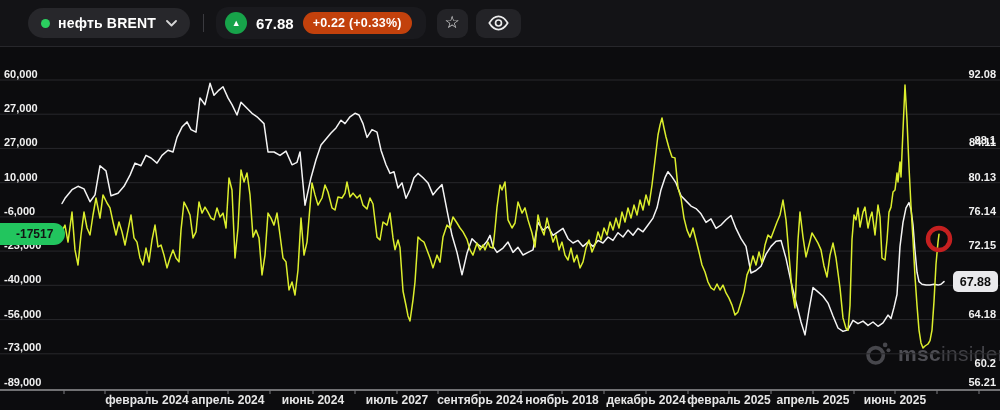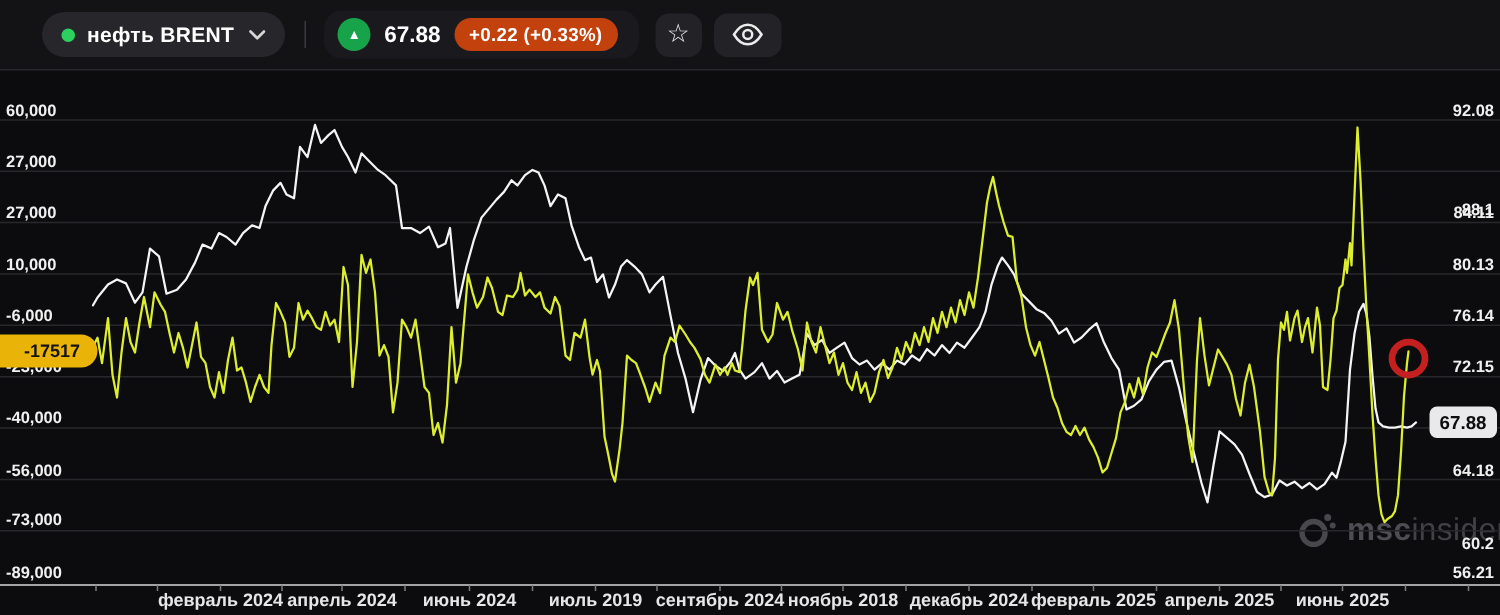--- a/index.html
+++ b/index.html
@@ -165,7 +165,7 @@
         <div class="xlab" style="left: 895px;">июнь 2025</div>
       </div>
 
-    <div class="badge badge-left" id="badgeL" style="top: 175.236px; background: #eab308; padding-left: 16px;">-17517</div>
+    <div class="badge badge-left" id="badgeL" style="top: 175.236px; background: #22c55e; padding-left: 16px;">-17517</div>
     <div class="badge badge-right" id="badgeR" style="top: 223.295px; background: rgb(233, 233, 236);">67.88</div>
   </div>
 </div>

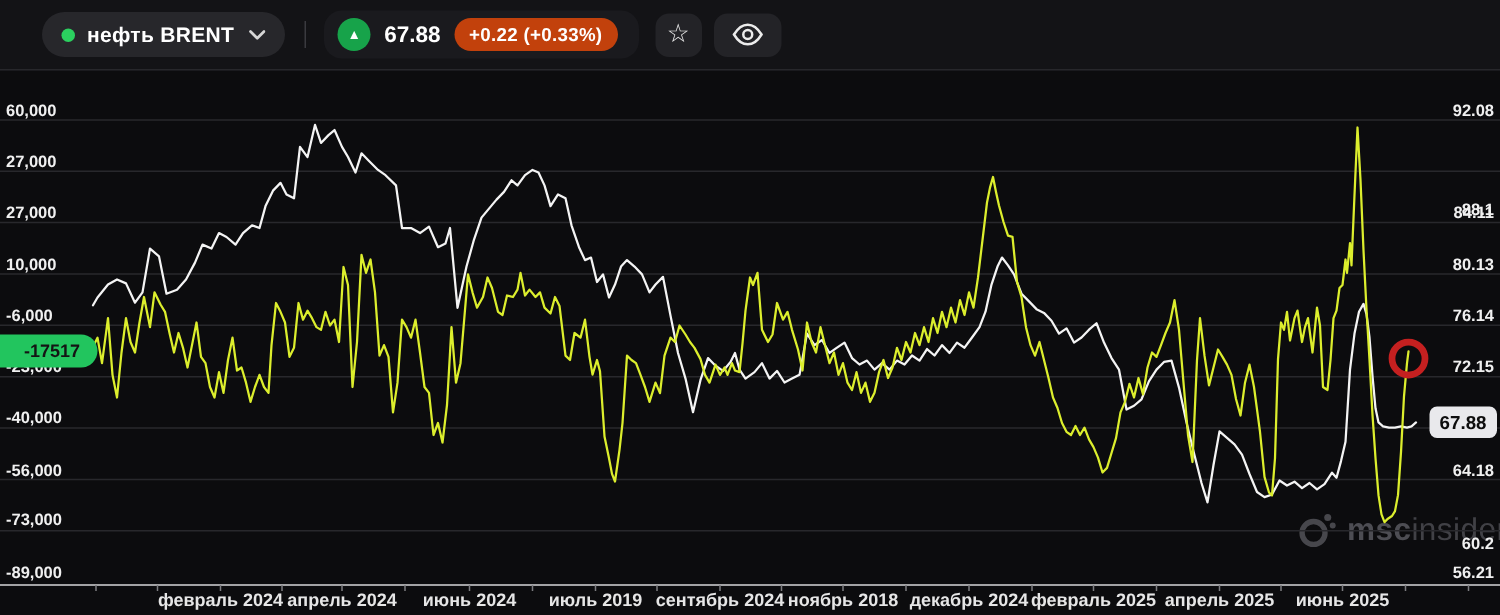--- a/index.html
+++ b/index.html
@@ -156,7 +156,7 @@
         <div class="xlab" style="left: 147px;">февраль 2024</div>
         <div class="xlab" style="left: 228px;">апрель 2024</div>
         <div class="xlab" style="left: 313px;">июнь 2024</div>
-        <div class="xlab" style="left: 397px;">июль 2019</div>
+        <div class="xlab" style="left: 397px;">июль 2027</div>
         <div class="xlab" style="left: 480px;">сентябрь 2024</div>
         <div class="xlab" style="left: 562px;">ноябрь 2018</div>
         <div class="xlab" style="left: 646px;">декабрь 2024</div>

